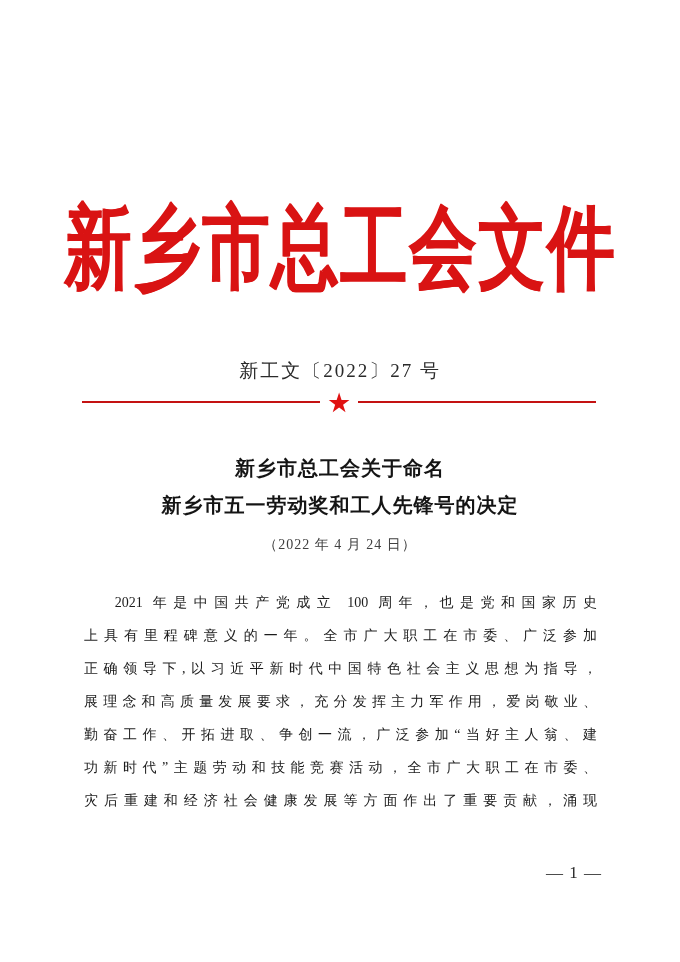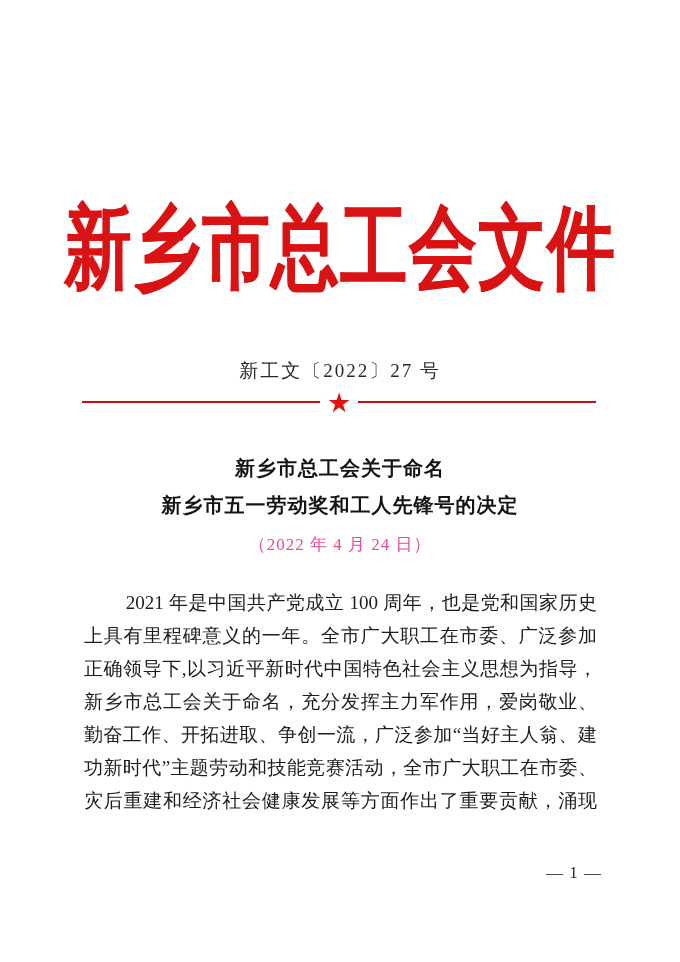--- a/index.html
+++ b/index.html
@@ -95,10 +95,10 @@
   }
   .date-line {
     margin-top: 8px;
-    font-size: 17px;
+    font-size: 14px;
     line-height: 26px;
     font-weight: normal;
-    color: #ec4899;
+    color: #404040;
     letter-spacing: 1px;
   }
 

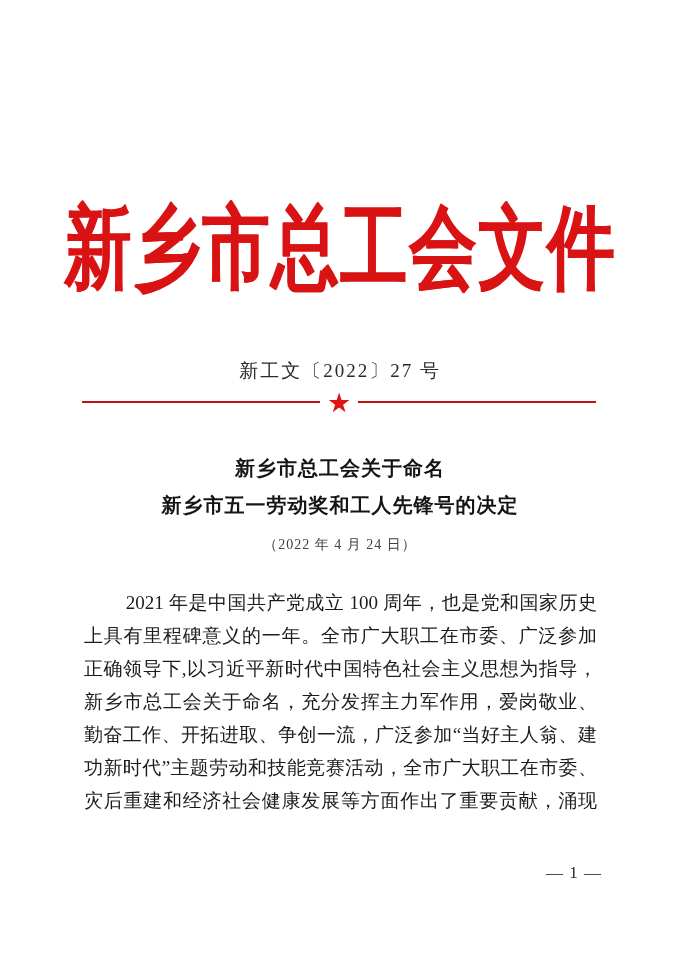--- a/index.html
+++ b/index.html
@@ -110,7 +110,7 @@
     width: 513px;
   }
   .body-line {
-    font-size: 19px;
+    font-size: 14px;
     line-height: 33px;
     color: #1c1c1c;
     text-align: justify;

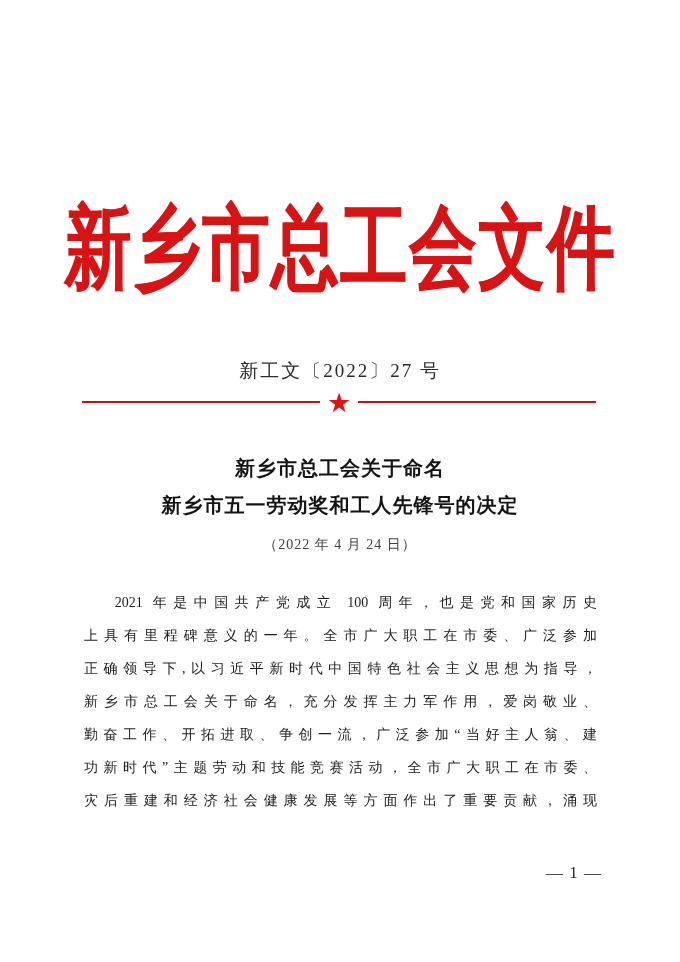--- a/index.html
+++ b/index.html
@@ -159,7 +159,7 @@
     <div class="body-line indent">2021 年是中国共产党成立 100 周年，也是党和国家历史</div>
     <div class="body-line">上具有里程碑意义的一年。全市广大职工在市委、广泛参加</div>
     <div class="body-line">正确领导下,以习近平新时代中国特色社会主义思想为指导，</div>
-    <div class="body-line">新乡市总工会关于命名，充分发挥主力军作用，爱岗敬业、</div>
+    <div class="body-line">展理念和高质量发展要求，充分发挥主力军作用，爱岗敬业、</div>
     <div class="body-line">勤奋工作、开拓进取、争创一流，广泛参加“当好主人翁、建</div>
     <div class="body-line">功新时代”主题劳动和技能竞赛活动，全市广大职工在市委、</div>
     <div class="body-line">灾后重建和经济社会健康发展等方面作出了重要贡献，涌现</div>

